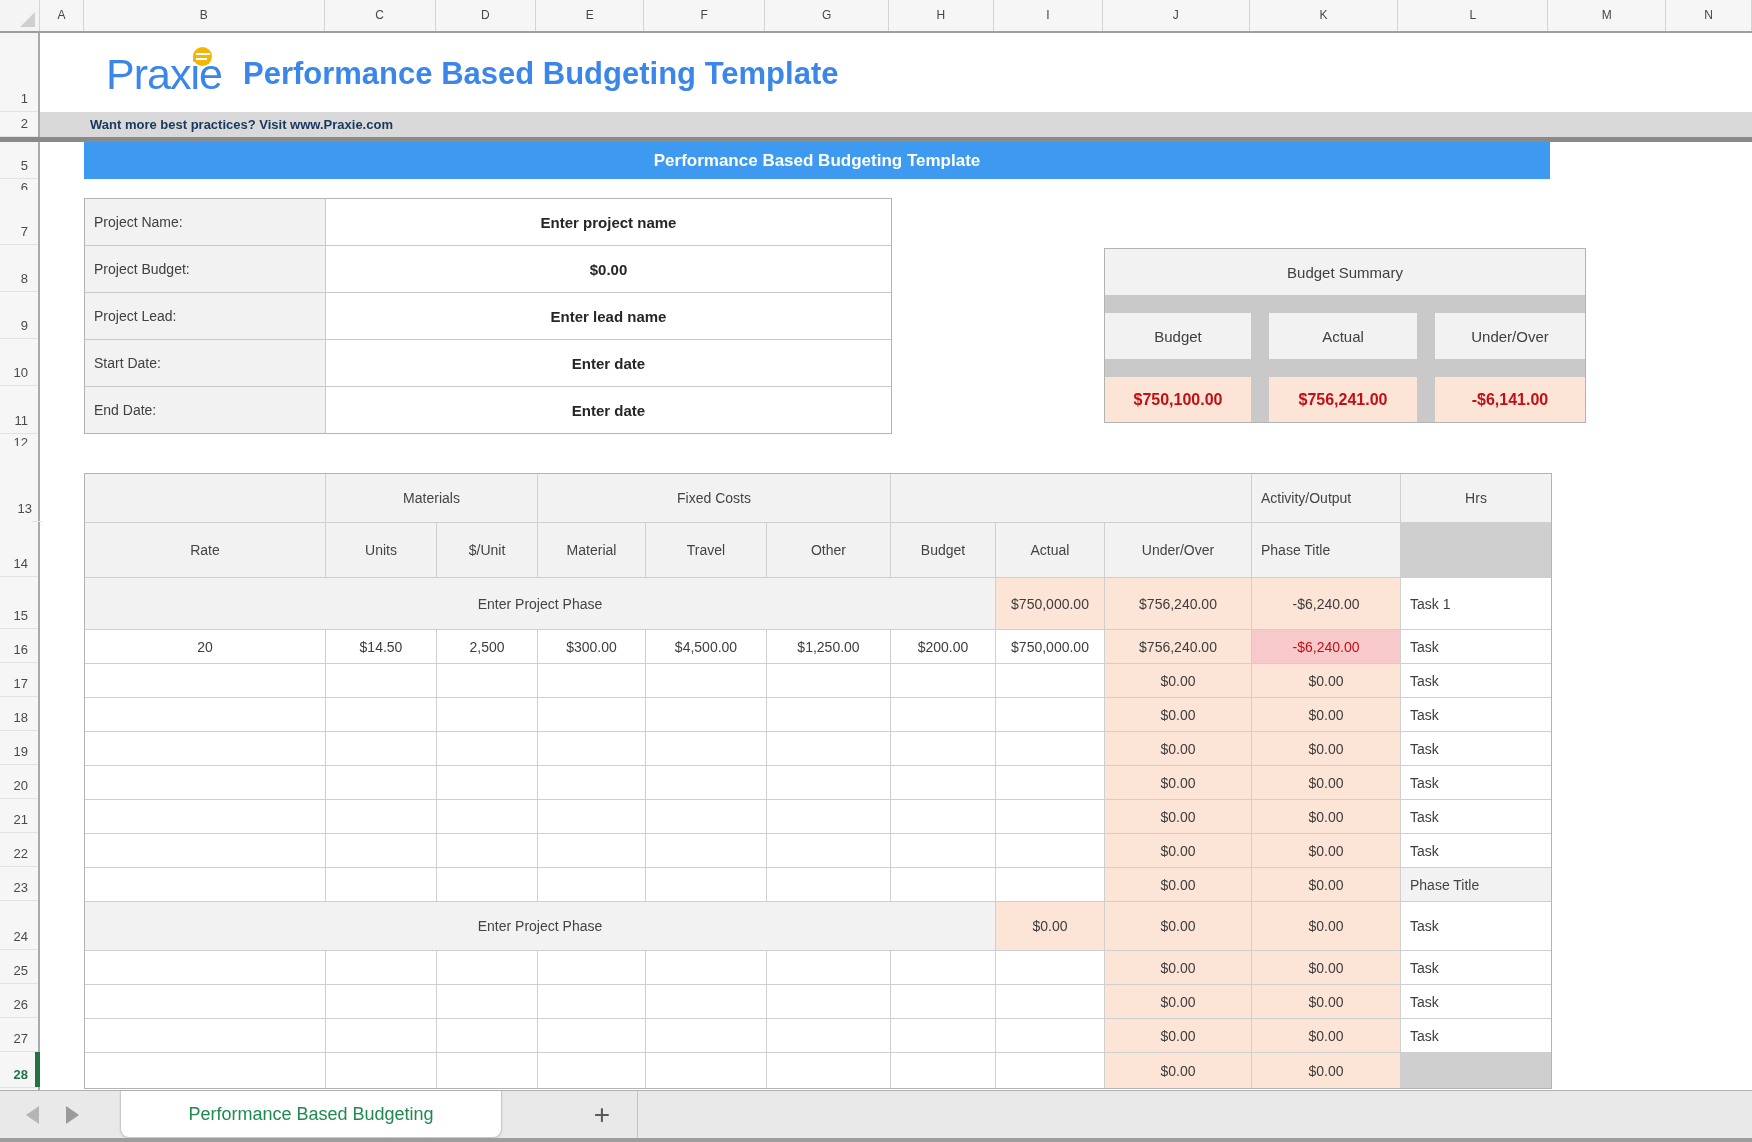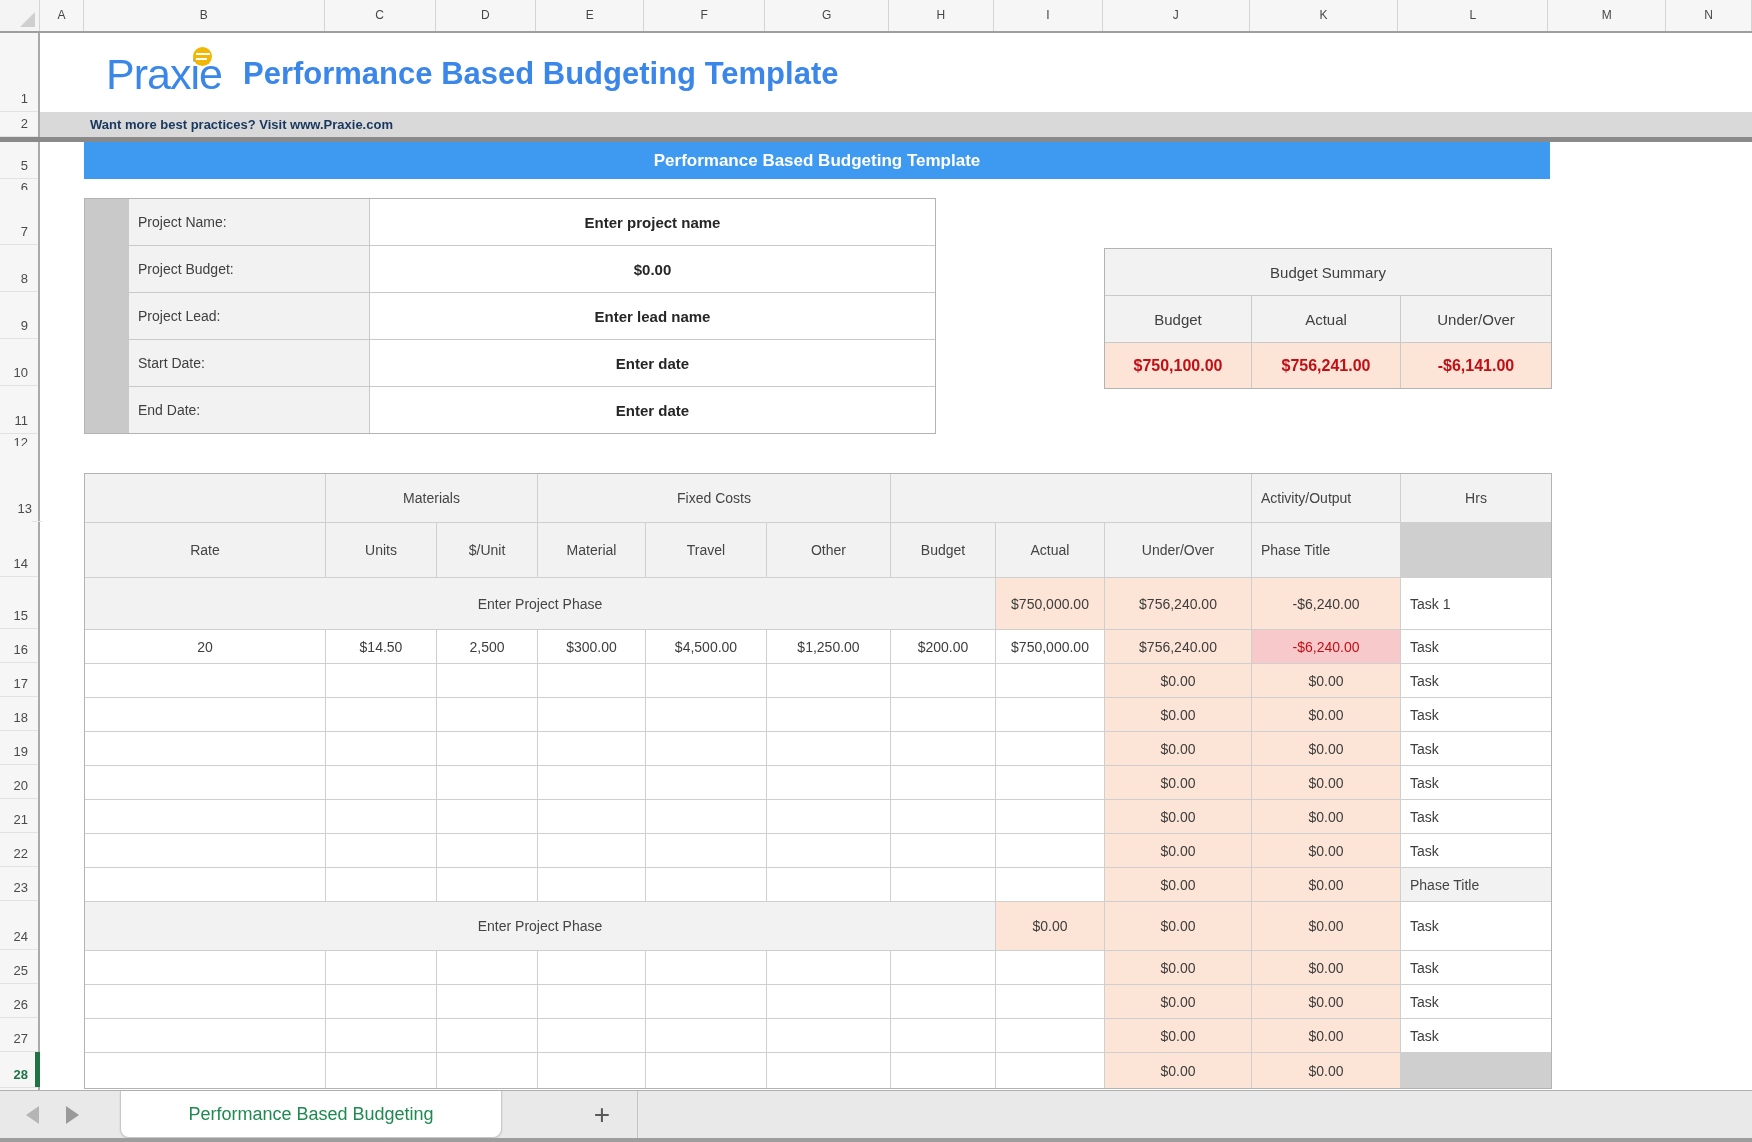--- a/index.html
+++ b/index.html
@@ -50,7 +50,7 @@
   
   #project-table{position:absolute;left:84px;top:198px;display:grid;
                  grid-template-columns:240px 565px;grid-template-rows:repeat(5,46px);
-                 gap:1px;background:#c9c9c9;border:1px solid #b3b3b3;padding-left:44px;}
+                 gap:1px;background:#c9c9c9;border:1px solid #b3b3b3;}
   .pi-label{background:#f2f2f2;display:flex;align-items:center;padding-left:9px;font-size:14px;color:#404040;}
   .pi-value{background:#fff;display:flex;align-items:center;justify-content:center;
             font-size:15px;font-weight:bold;color:#262626;}

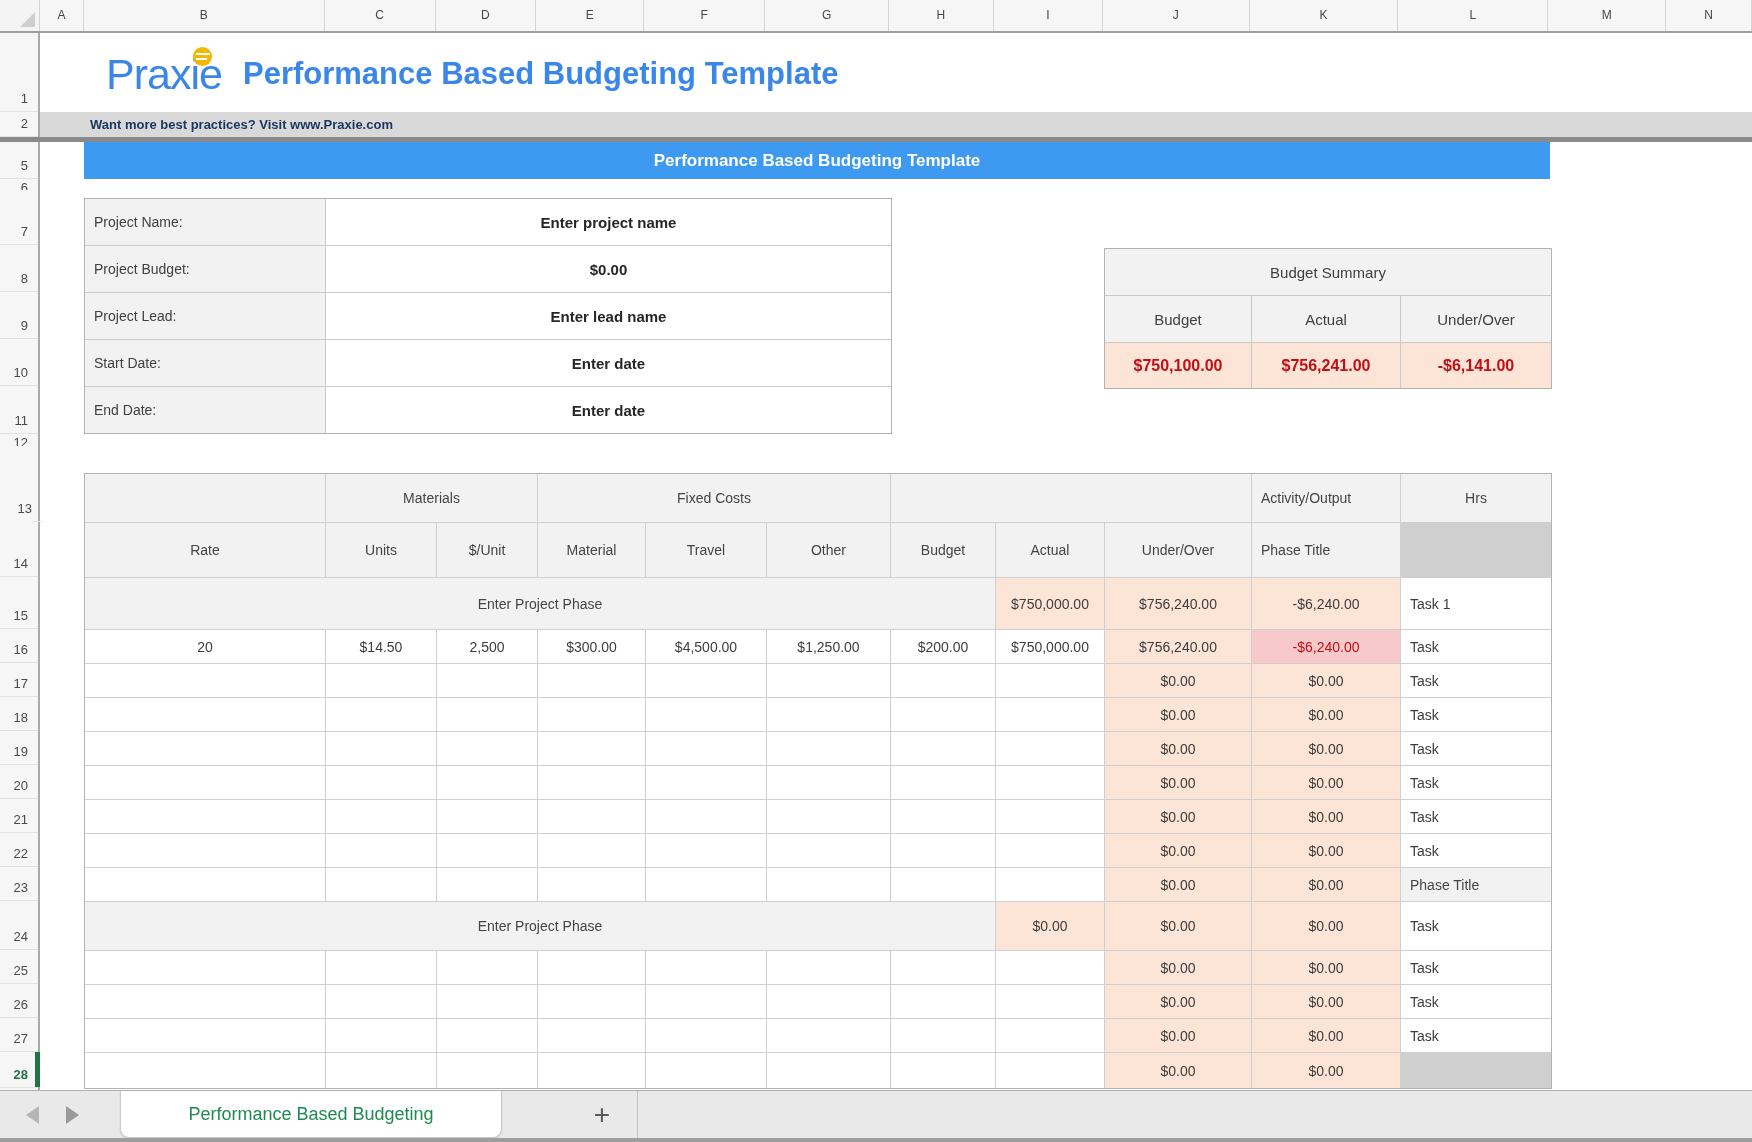--- a/index.html
+++ b/index.html
@@ -58,7 +58,7 @@
   
   #summary-table{position:absolute;left:1104px;top:248px;display:grid;
                  grid-template-columns:146px 148px 150px;grid-template-rows:46px 46px 45px;
-                 gap:1px;background:#c9c9c9;border:1px solid #b3b3b3;}
+                 gap:18px;background:#c9c9c9;border:1px solid #b3b3b3;}
   .bs-cell{display:flex;align-items:center;justify-content:center;font-size:15px;color:#404040;background:#f2f2f2;}
   .bs-title{grid-column:span 3;}
   .bs-value{background:var(--pink-light);color:var(--red-text);font-weight:bold;font-size:16px;}

